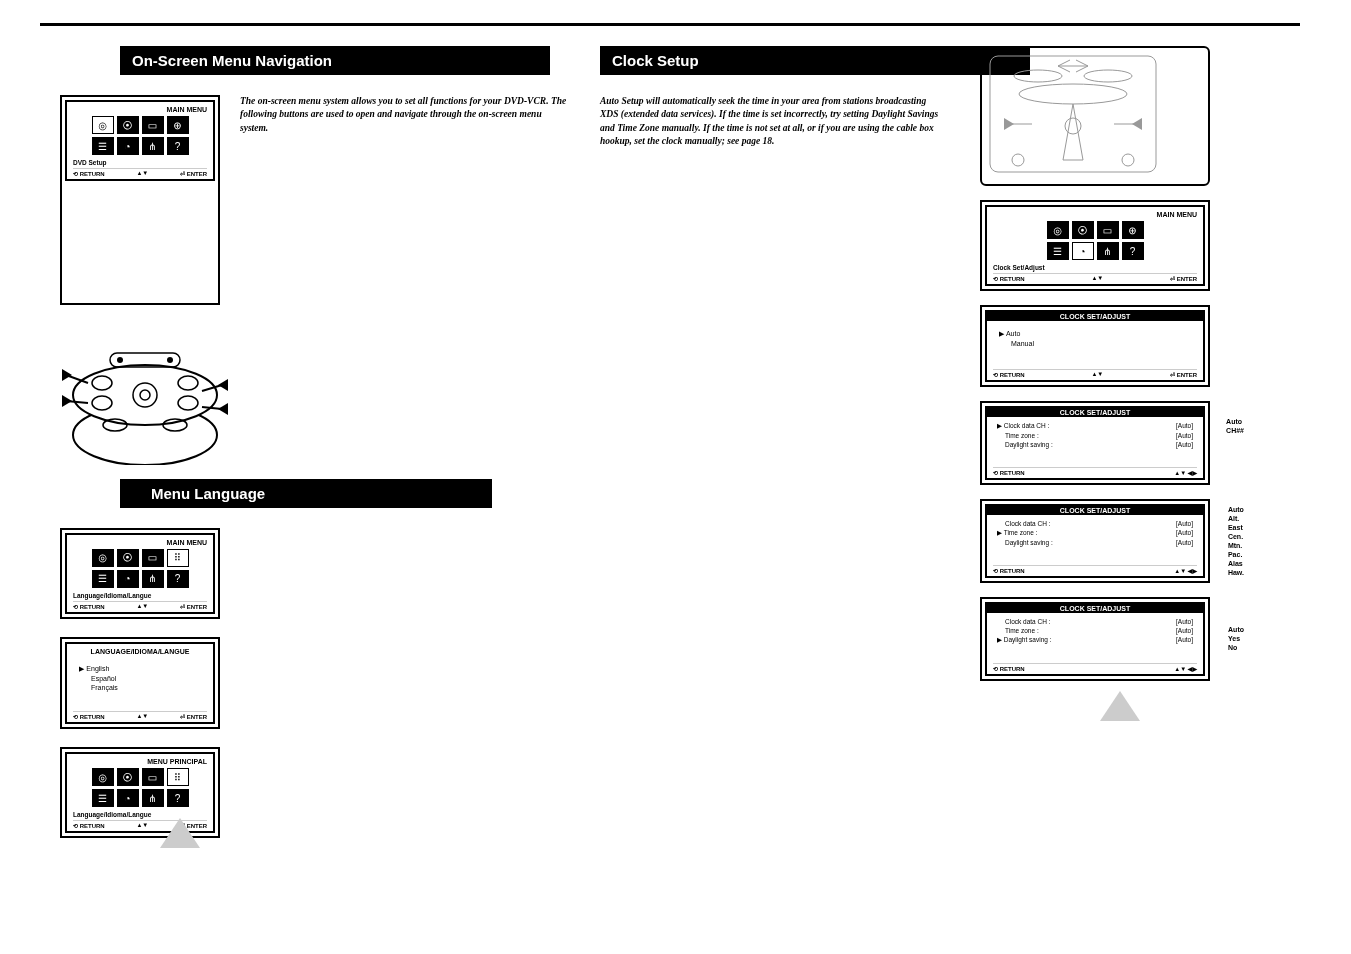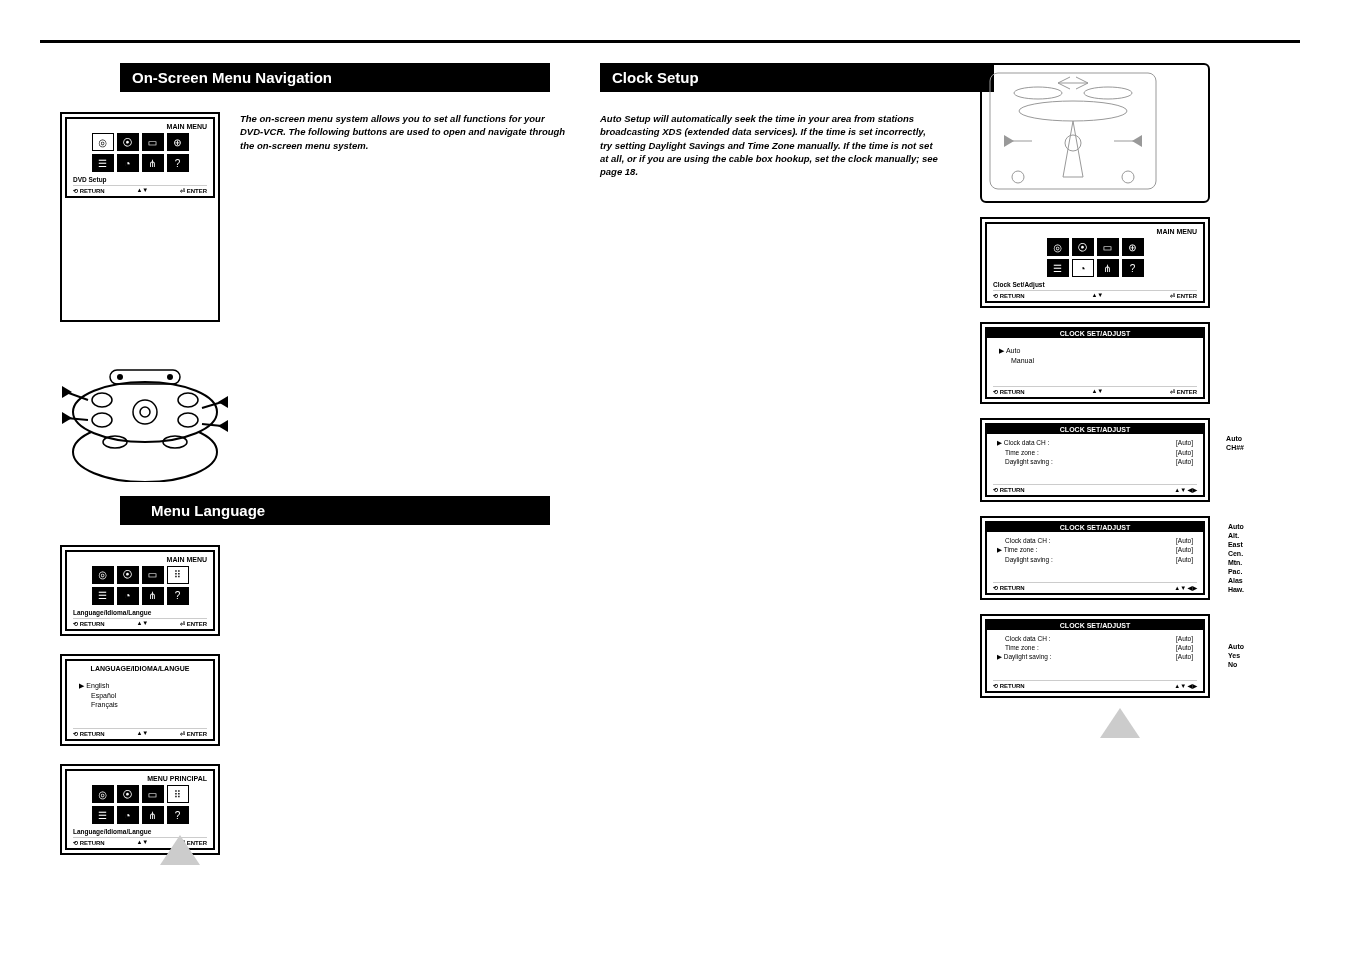--- a/index.html
+++ b/index.html
@@ -14,7 +14,7 @@
   }
   .page {
     position: absolute;
-    top: 40px;
+    top: 23px;
     display: flex;
     flex-direction: column;
   }

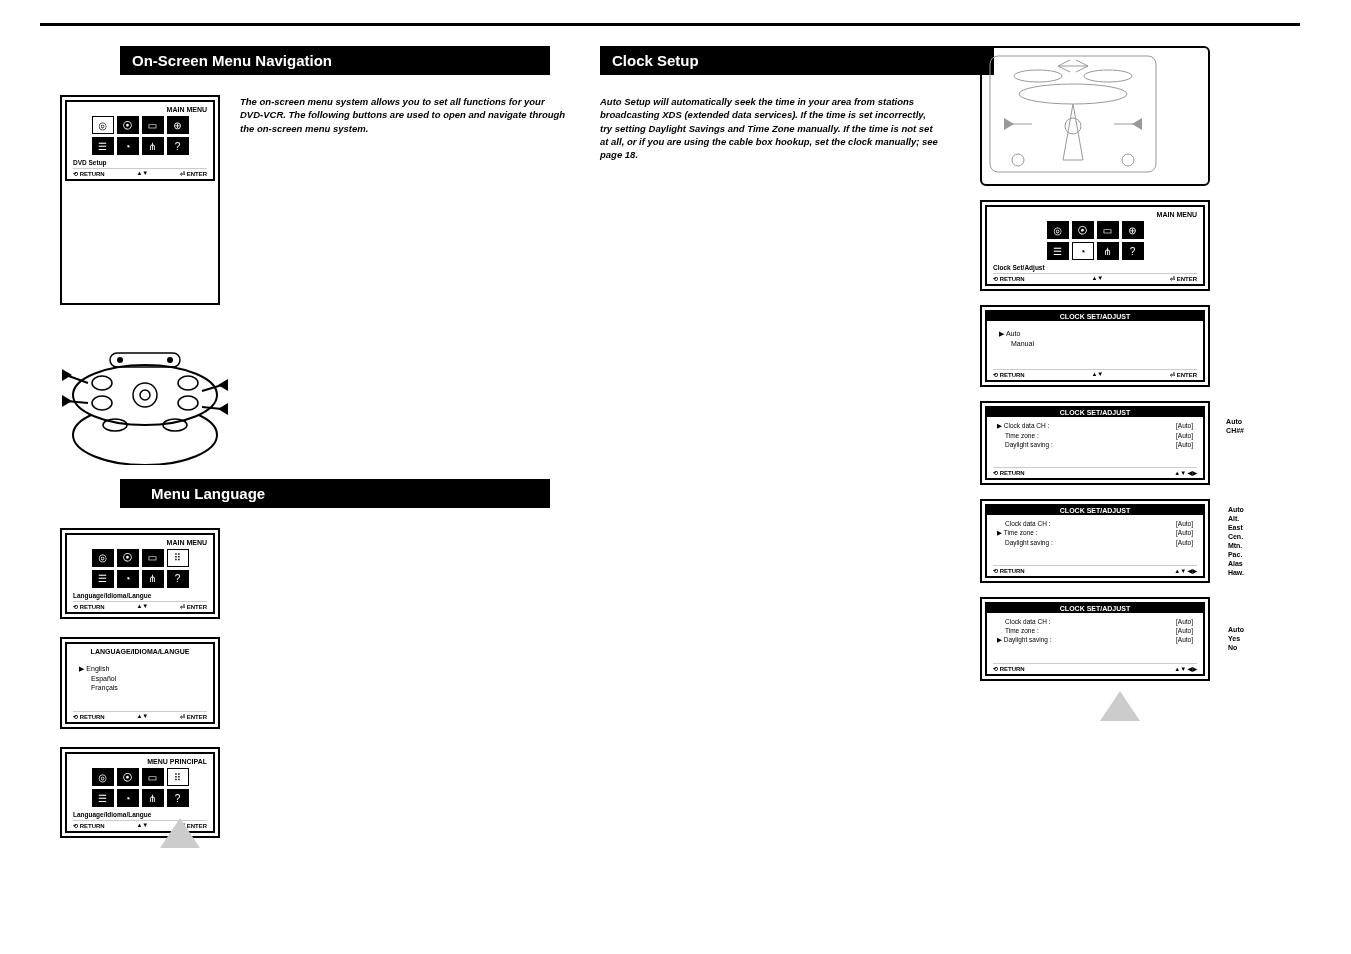--- a/index.html
+++ b/index.html
@@ -34,7 +34,7 @@
     font-weight: bold;
     font-size: 15px;
     padding: 6px 12px;
-    width: 394px;
+    width: 430px;
     margin-left: 80px;
     margin-top: 20px;
   }

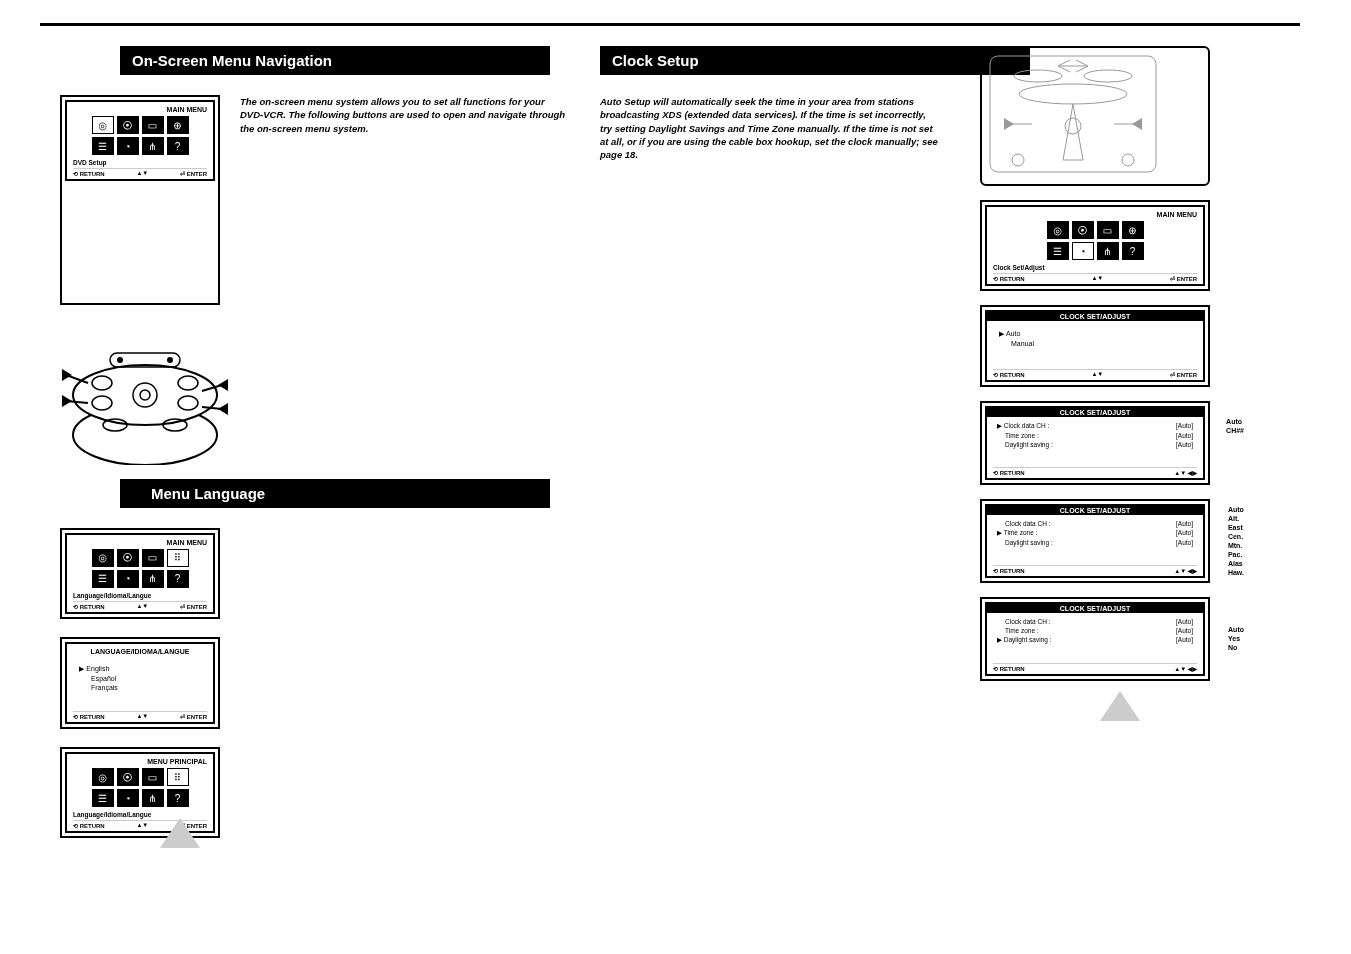--- a/index.html
+++ b/index.html
@@ -46,6 +46,7 @@
     line-height: 1.4;
     width: 330px;
     margin-top: 20px;
+    font-family: Liberation Serif, serif;
   }
   .row {
     display: flex;

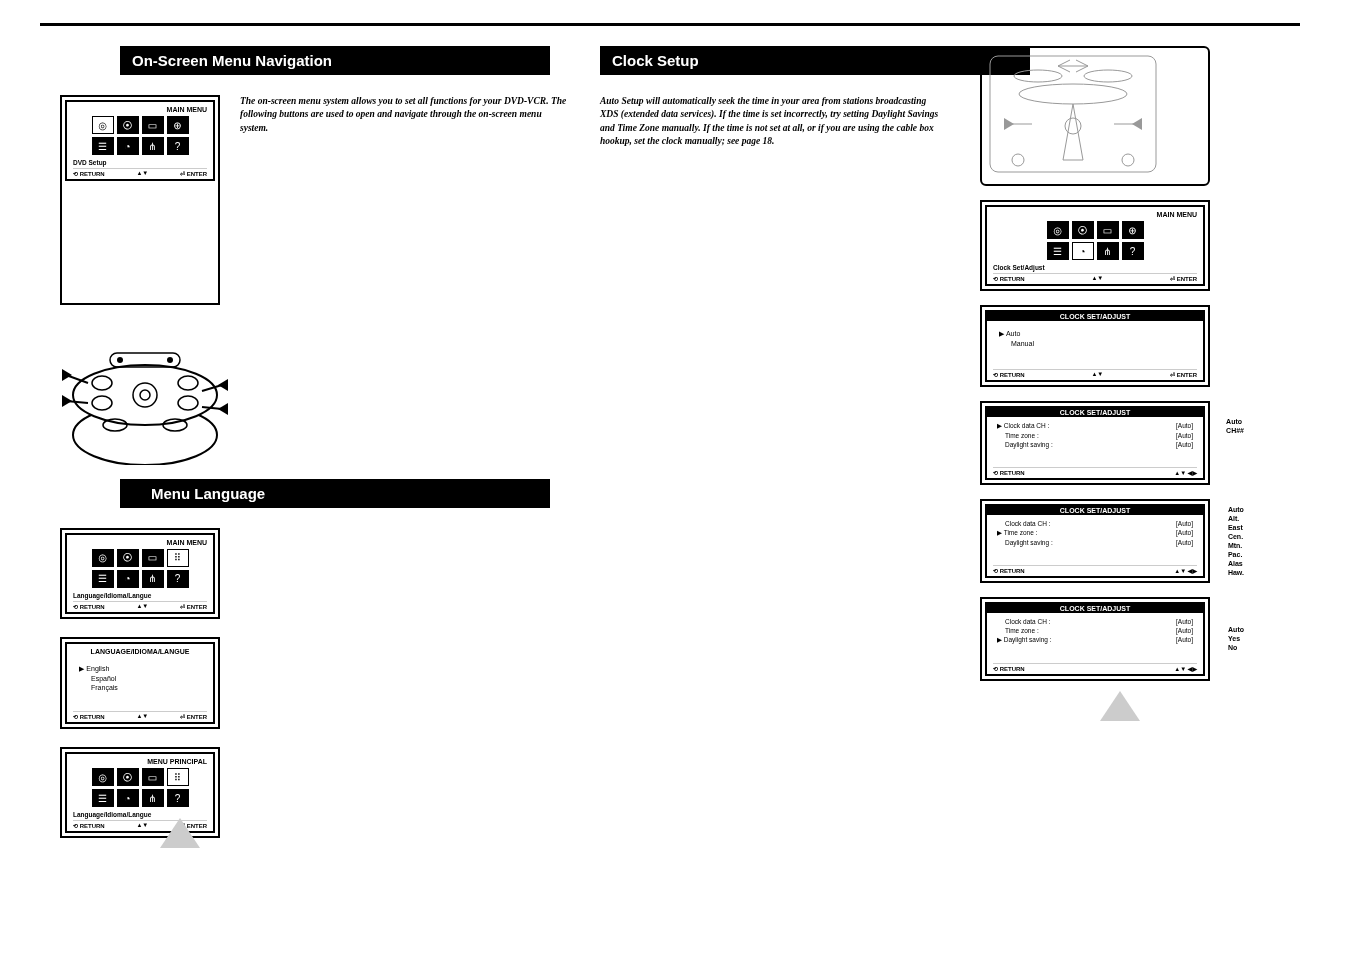--- a/index.html
+++ b/index.html
@@ -221,7 +221,7 @@
     </svg>
   </div>
 
-  <div class="section-header" style="margin-top:10px; width:430px;padding-left:31px;">Menu Language</div>
+  <div class="section-header" style="margin-top:10px; width:372px;padding-left:31px;">Menu Language</div>
 
   <div class="row">
     <div class="left-osd-stack" style="margin:0;">

